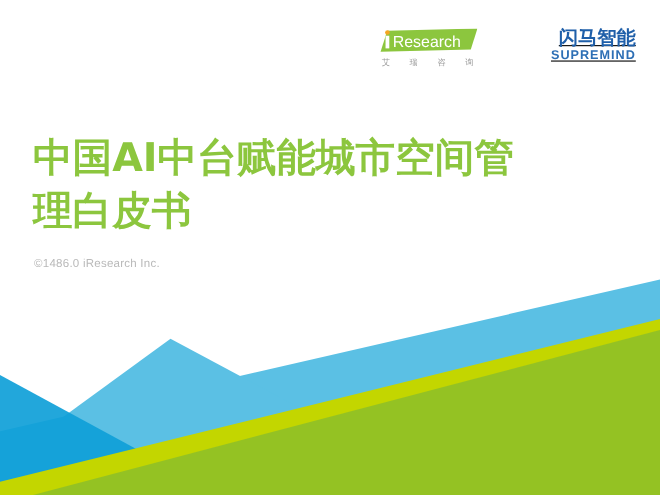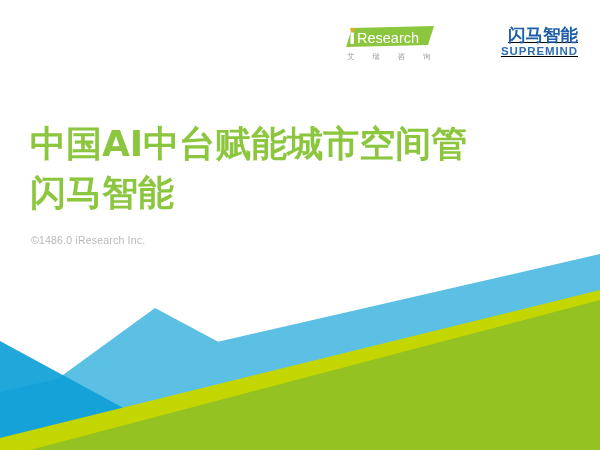--- a/index.html
+++ b/index.html
@@ -140,7 +140,7 @@
   </div>
 
   <div class="title">中国AI中台赋能城市空间管
-闪马智能</div>
+理白皮书</div>
 
   <div class="copyright">©1486.0 iResearch Inc.</div>
 

